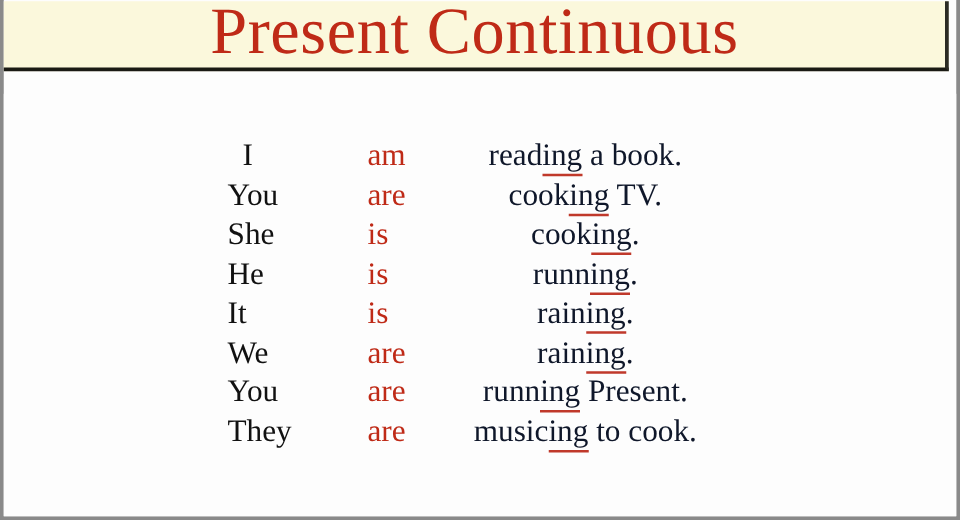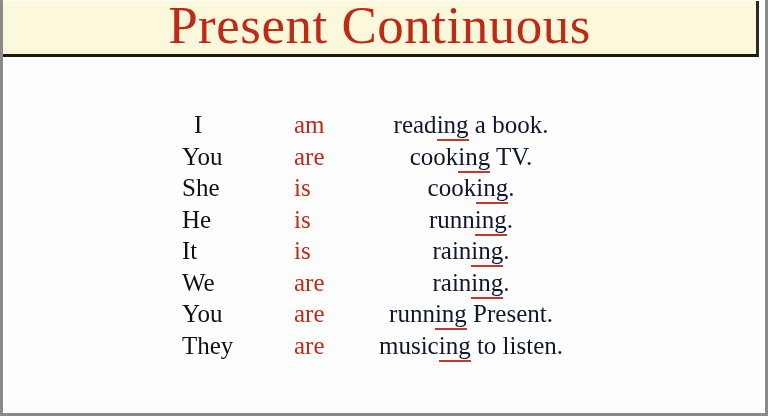--- a/index.html
+++ b/index.html
@@ -170,7 +170,7 @@
           <tr>
             <td class="col-subject">They</td>
             <td class="col-aux">are</td>
-            <td class="col-verb"><span>music</span><span class="ing">ing</span><span> to listen.</span></td>
+            <td class="col-verb"><span>music</span><span class="ing">ing</span><span> to cook.</span></td>
           </tr>
         </tbody>
     </table>

